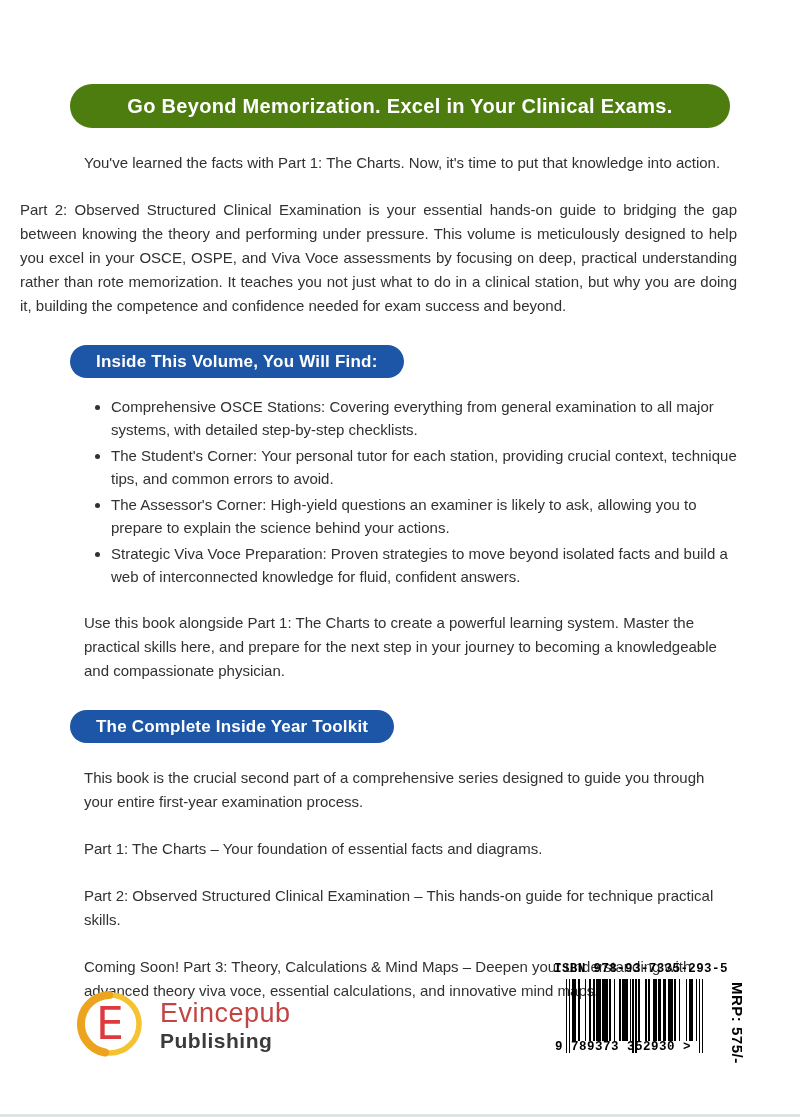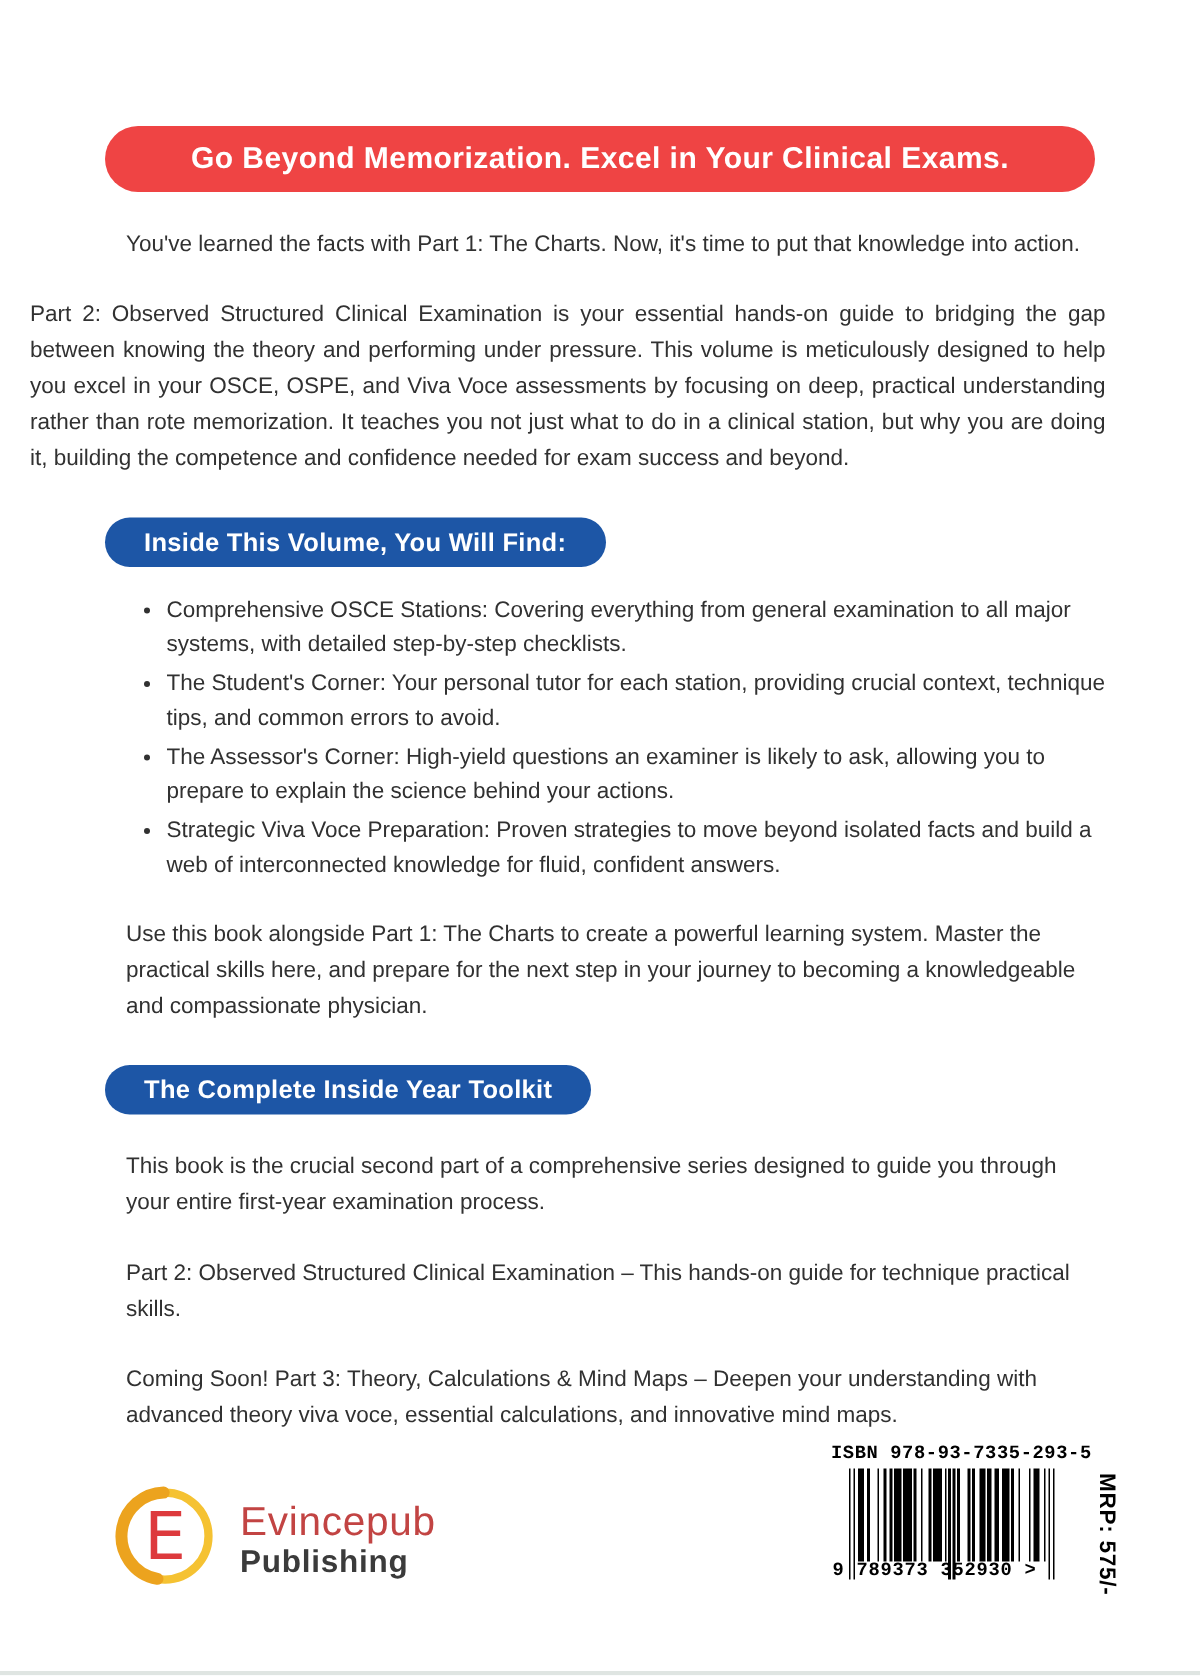--- a/index.html
+++ b/index.html
@@ -26,7 +26,7 @@
   .banner-pill {
     margin: 84px 70px 0 70px;
     height: 44px;
-    background: #ef4444;
+    background: #4d7c0f;
     border-radius: 22px;
     display: flex;
     align-items: center;

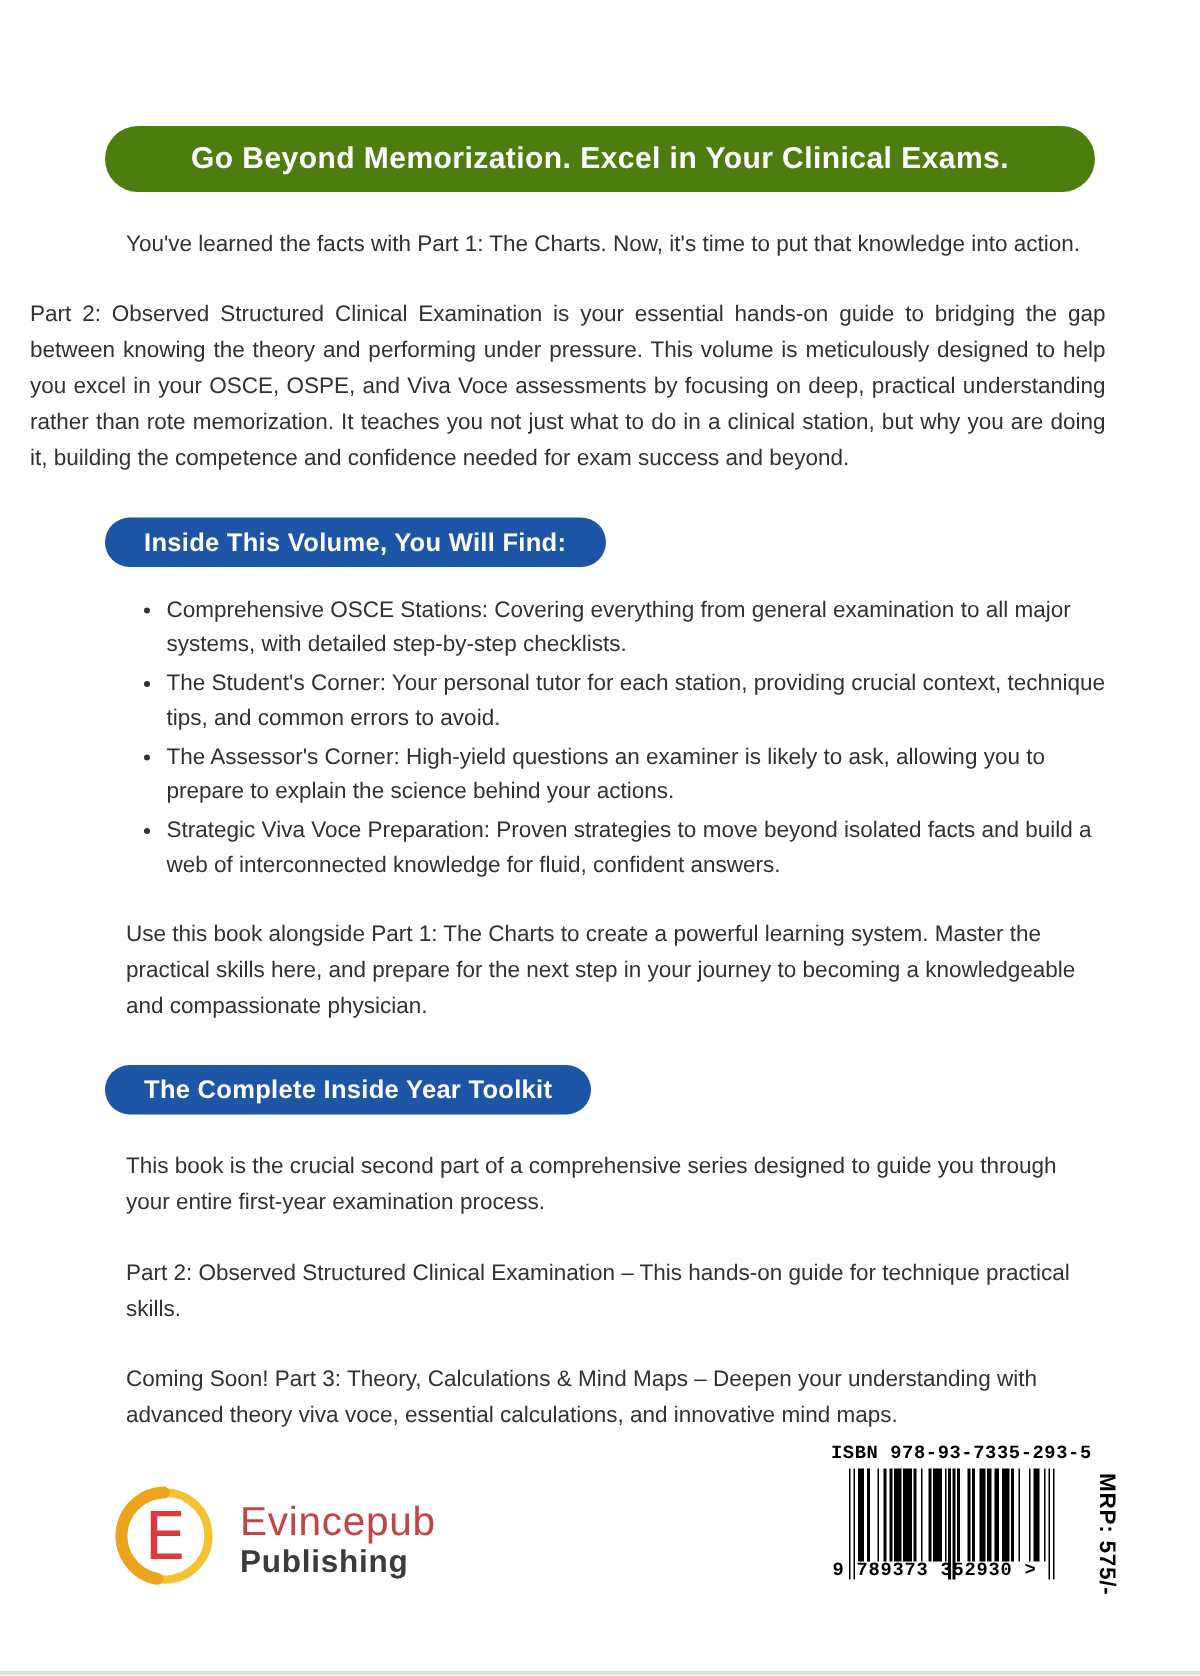--- a/index.html
+++ b/index.html
@@ -173,6 +173,7 @@
   <div class="section-pill">The Complete Inside Year Toolkit</div>
 
   <p class="body-text">This book is the crucial second part of a comprehensive series designed to guide you through your entire first-year examination process.</p>
+  <p class="body-text">Part 1: The Charts – Your foundation of essential facts and diagrams.</p>
   <p class="body-text">Part 2: Observed Structured Clinical Examination – This hands-on guide for technique practical skills.</p>
   <p class="body-text">Coming Soon! Part 3: Theory, Calculations &amp; Mind Maps – Deepen your understanding with advanced theory viva voce, essential calculations, and innovative mind maps.</p>
 

